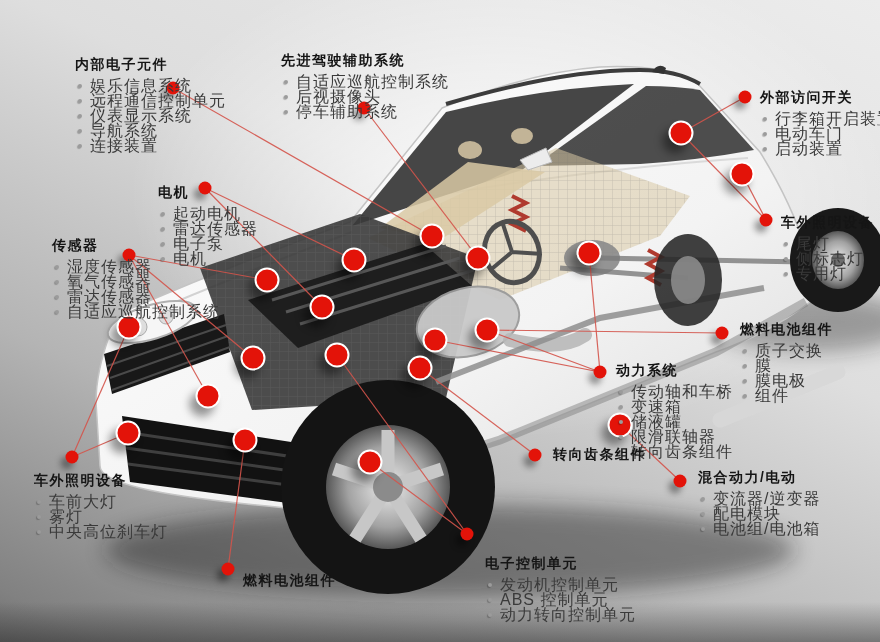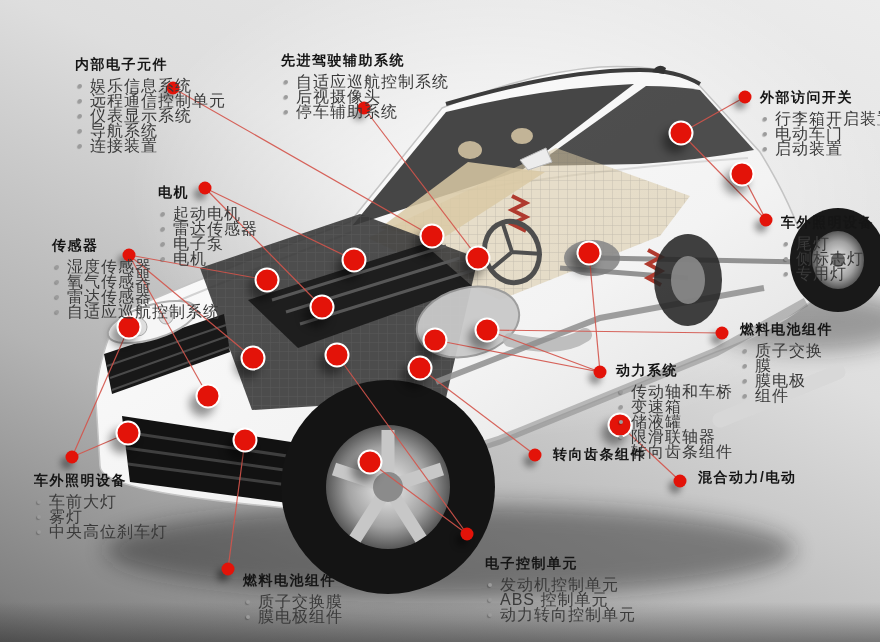--- a/index.html
+++ b/index.html
@@ -248,6 +248,11 @@
     </div>
   <div class="callout" style="left: 698px; top: 469px;">
       <h3>混合动力/电动</h3>
+      <ul>
+        <li>变流器/逆变器</li>
+        <li>配电模块</li>
+        <li>电池组/电池箱</li>
+      </ul>
     </div>
   <div class="callout" style="left: 34px; top: 472px;">
       <h3>车外照明设备</h3>

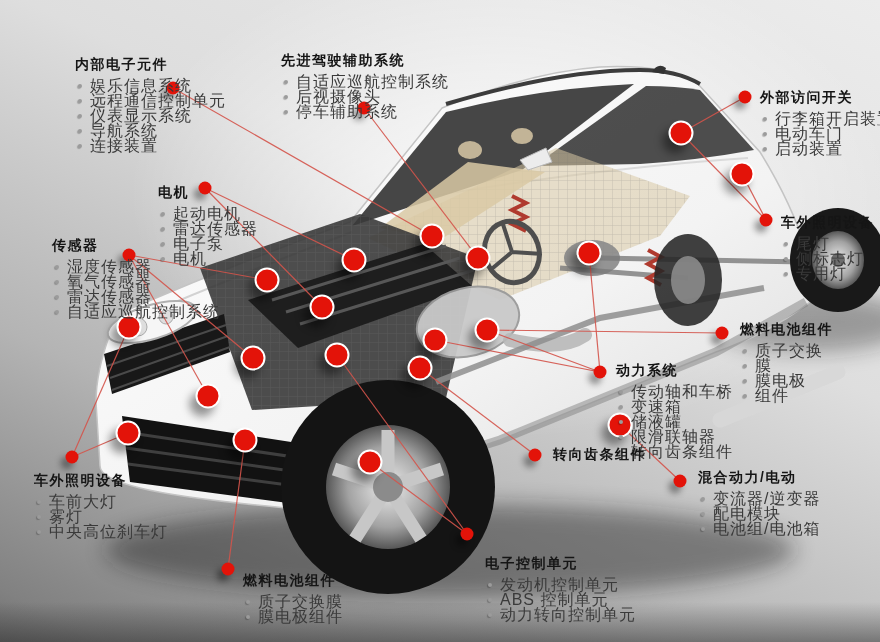--- a/index.html
+++ b/index.html
@@ -272,10 +272,6 @@
     </div>
   <div class="callout" style="left: 243px; top: 572px;">
       <h3>燃料电池组件</h3>
-      <ul>
-        <li>质子交换膜</li>
-        <li>膜电极组件</li>
-      </ul>
     </div>
 
   <div id="floor"></div>

